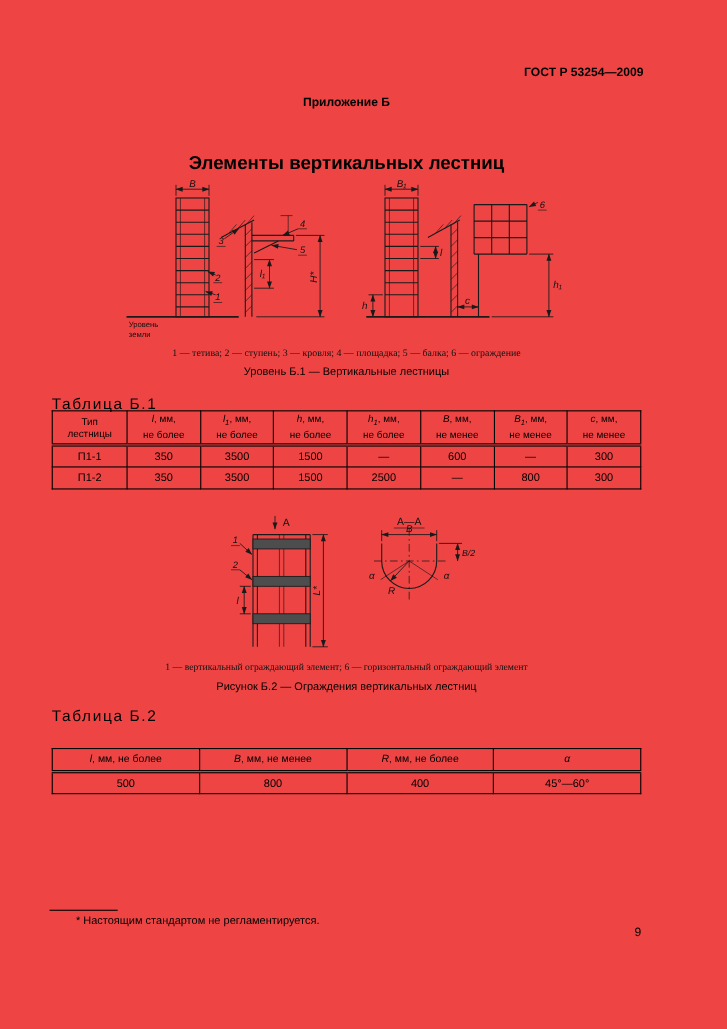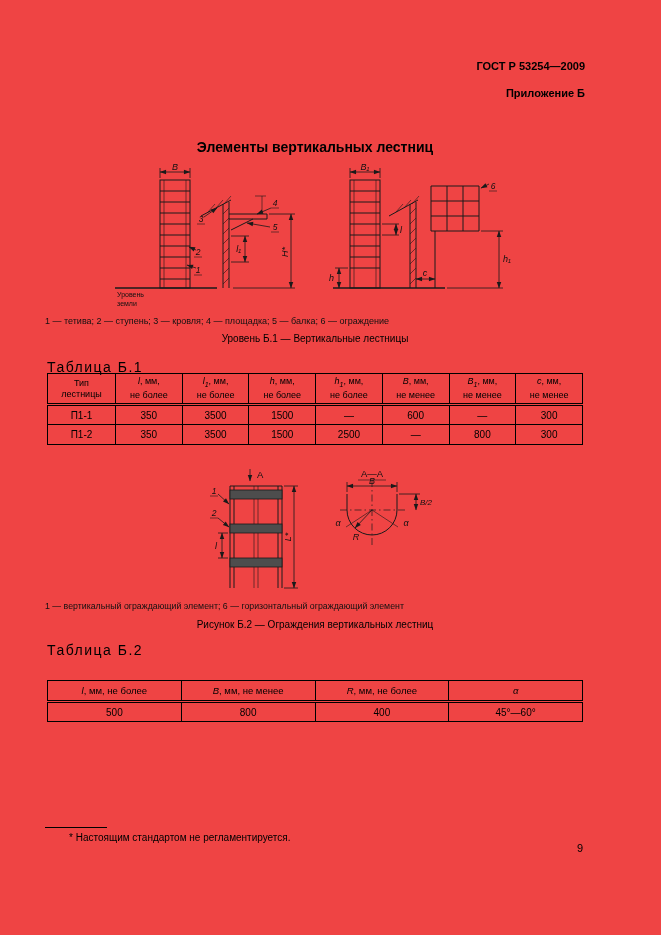--- a/index.html
+++ b/index.html
@@ -10,7 +10,7 @@
   .doc-header { position:absolute; top:60px; right:76px; font-weight:700; font-size:11px; }
   .content { position:absolute; left:45px; top:0; width:540px; height:100%; }
 
-  .appendix { position:absolute; top:86px; width:100%; text-align:right; font-weight:700; font-size:11px; line-height:14px; }
+  .appendix { position:absolute; top:86px; width:100%; text-align:center; font-weight:700; font-size:11px; line-height:14px; }
   .section-title { position:absolute; top:139px; width:100%; text-align:center; font-weight:700; font-size:14px; }
 
   .fig { position:absolute; left:50%; transform:translateX(-50%); }

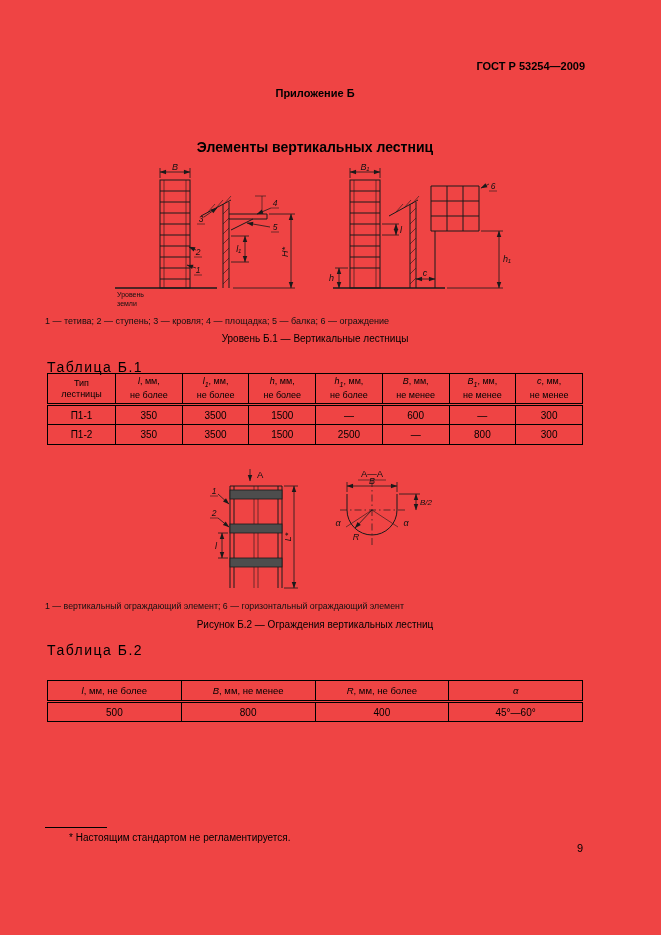--- a/index.html
+++ b/index.html
@@ -11,7 +11,7 @@
   .content { position:absolute; left:45px; top:0; width:540px; height:100%; }
 
   .appendix { position:absolute; top:86px; width:100%; text-align:center; font-weight:700; font-size:11px; line-height:14px; }
-  .section-title { position:absolute; top:139px; width:100%; text-align:center; font-weight:700; font-size:14px; }
+  .section-title { position:absolute; top:139px; width:100%; text-align:center; font-weight:700; font-size:17px; }
 
   .fig { position:absolute; left:50%; transform:translateX(-50%); }
   .fig1 { top:162px; }

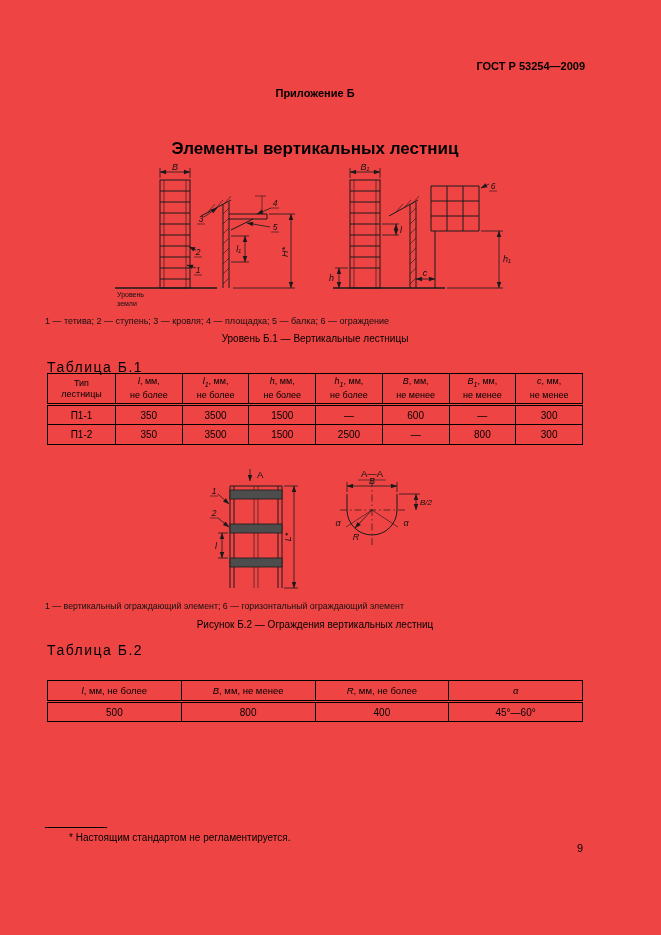--- a/index.html
+++ b/index.html
@@ -17,7 +17,7 @@
   .fig1 { top:162px; }
   .fig2 { top:466px; }
 
-  .legend { position:absolute; width:100%; color:#111; }
+  .legend { position:absolute; width:100%; text-align:center; color:#111;font-family:Liberation Serif, serif; }
   .legend1 { top:316px; font-size:9px; }
   .legend2 { top:601px; font-size:8.8px; }
   .figcap { position:absolute; width:100%; text-align:center; font-size:10px; }

